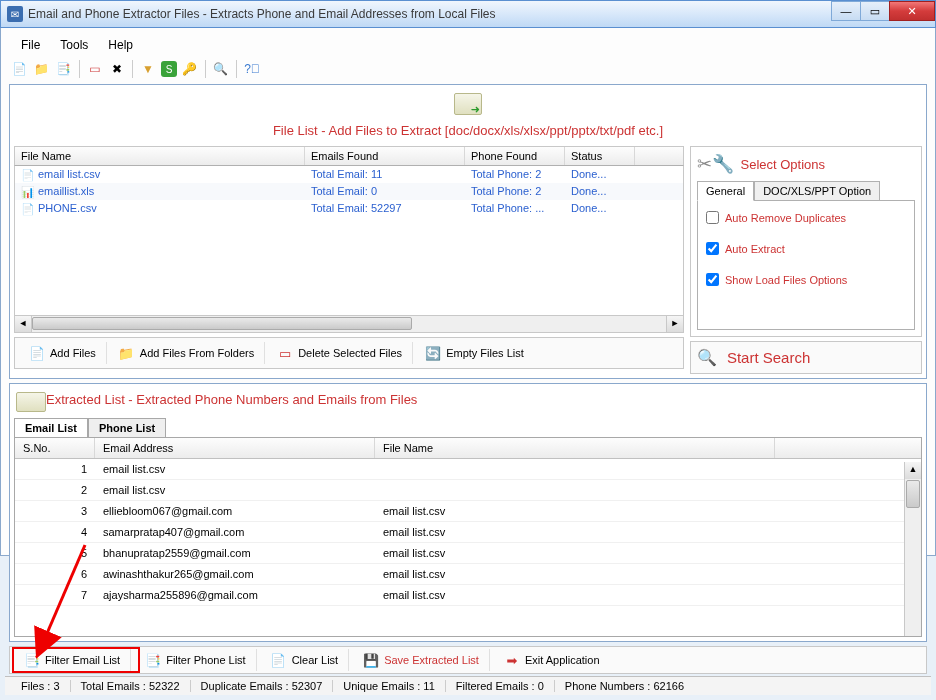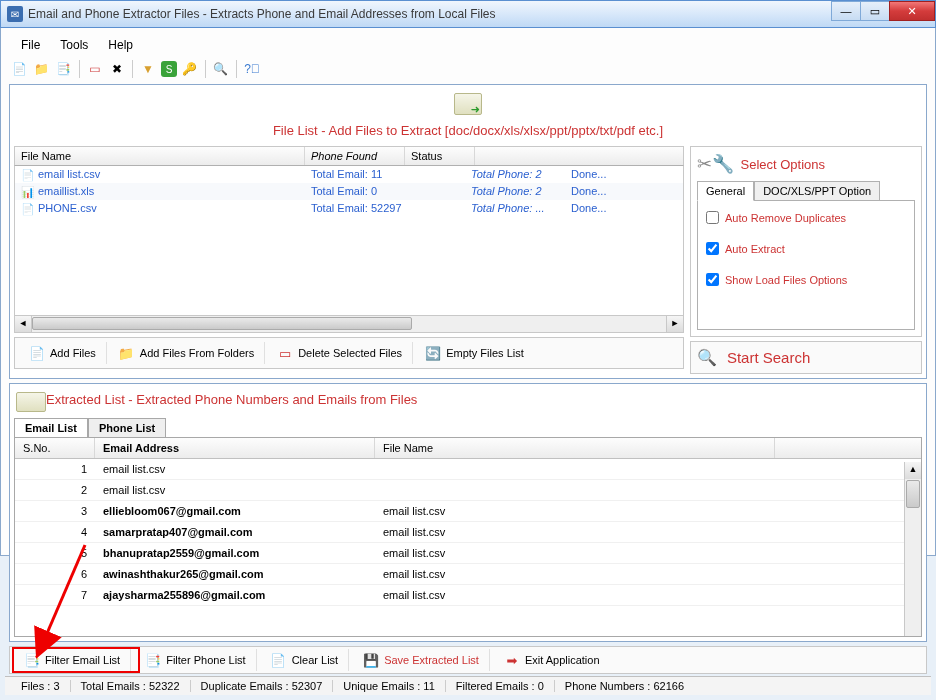--- a/index.html
+++ b/index.html
@@ -307,6 +307,7 @@
       <div class="file-grid-wrap">
         <div class="grid-hdr">
           <div class="col-fn">File Name</div>
+          <div class="col-ef">Emails Found</div>
           <div class="col-pf">Phone Found</div>
           <div class="col-st">Status</div>
         </div>

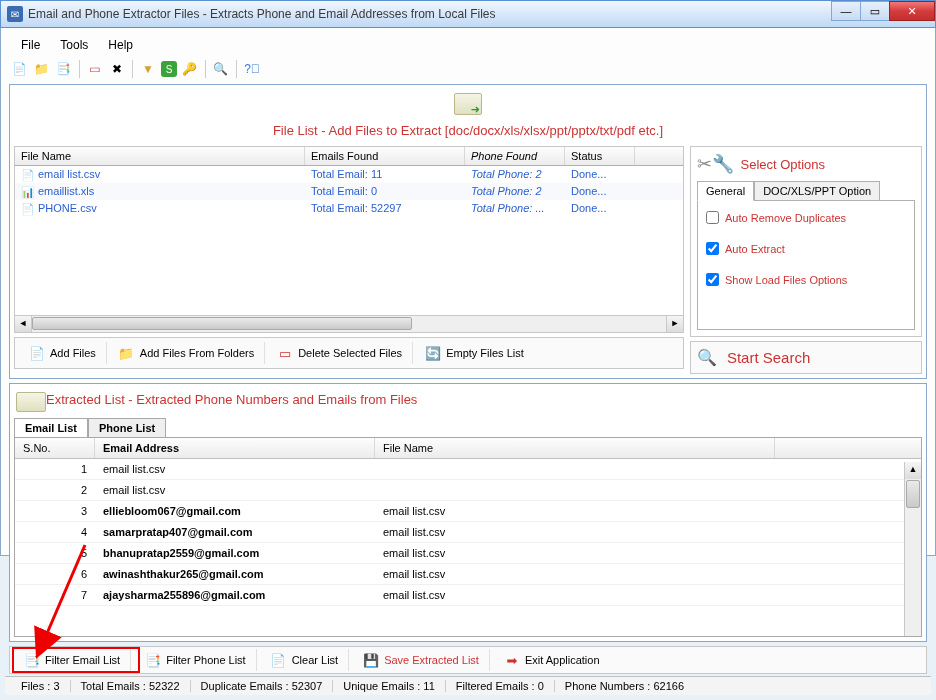--- a/index.html
+++ b/index.html
@@ -253,7 +253,7 @@
 .statusbar > div{ border-right:1px solid #ccc; padding:0 10px;}
 .col-fn{ width:290px;}
 .col-ef{ width:160px;}
-.col-pf{ width:100px;font-style:italic;}
+.col-pf{ width:100px;}
 .col-st{ width:70px;}
 .rc-sno{ width:80px; text-align:right;}
 .rc-em{ width:280px;font-weight:bold;}

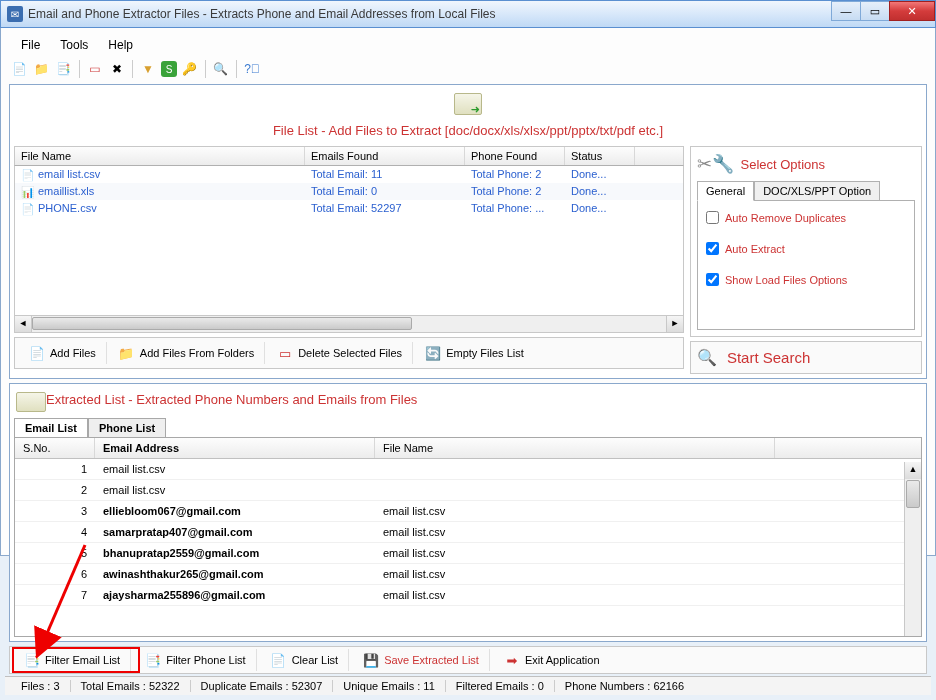--- a/index.html
+++ b/index.html
@@ -256,7 +256,7 @@
 .col-pf{ width:100px;}
 .col-st{ width:70px;}
 .rc-sno{ width:80px; text-align:right;}
-.rc-em{ width:280px;font-weight:bold;}
+.rc-em{ width:280px;}
 .rc-fn{ width:400px;}
 </style>
 </head>

